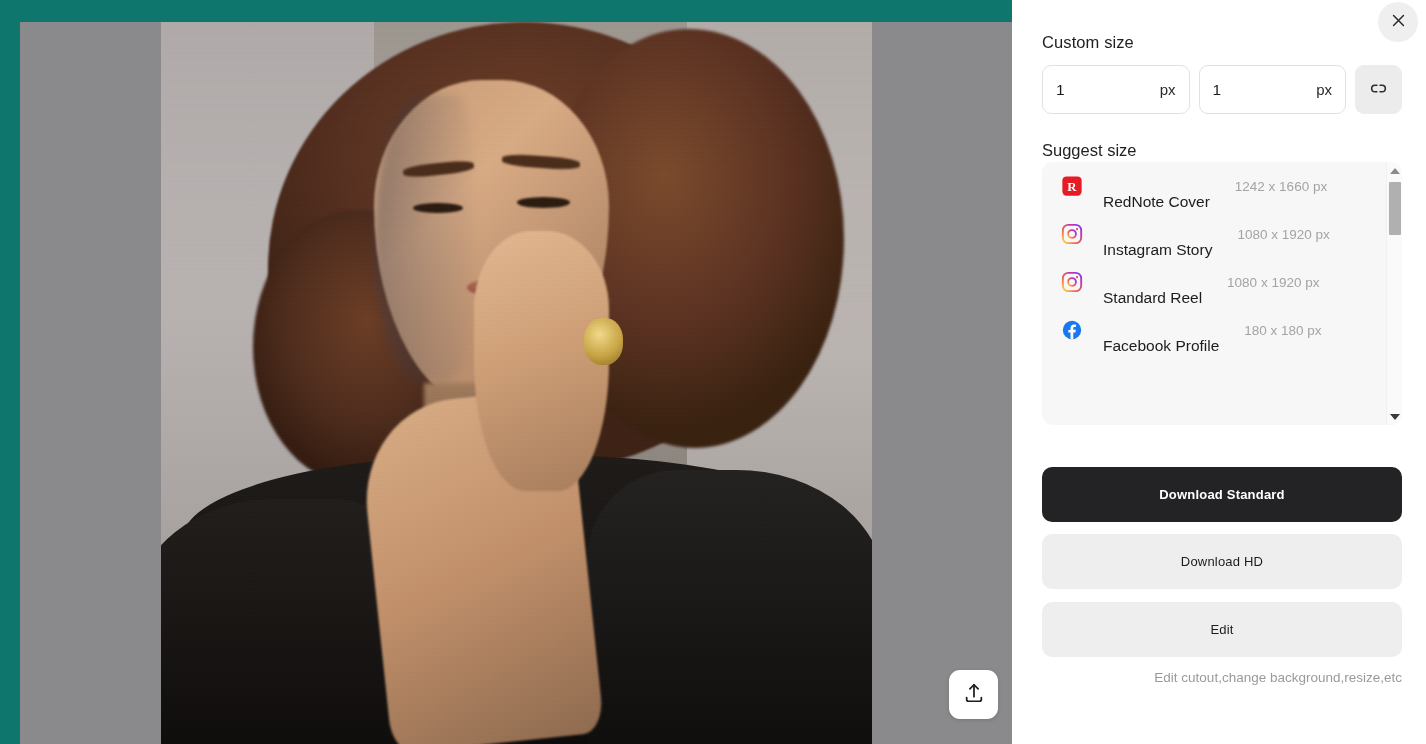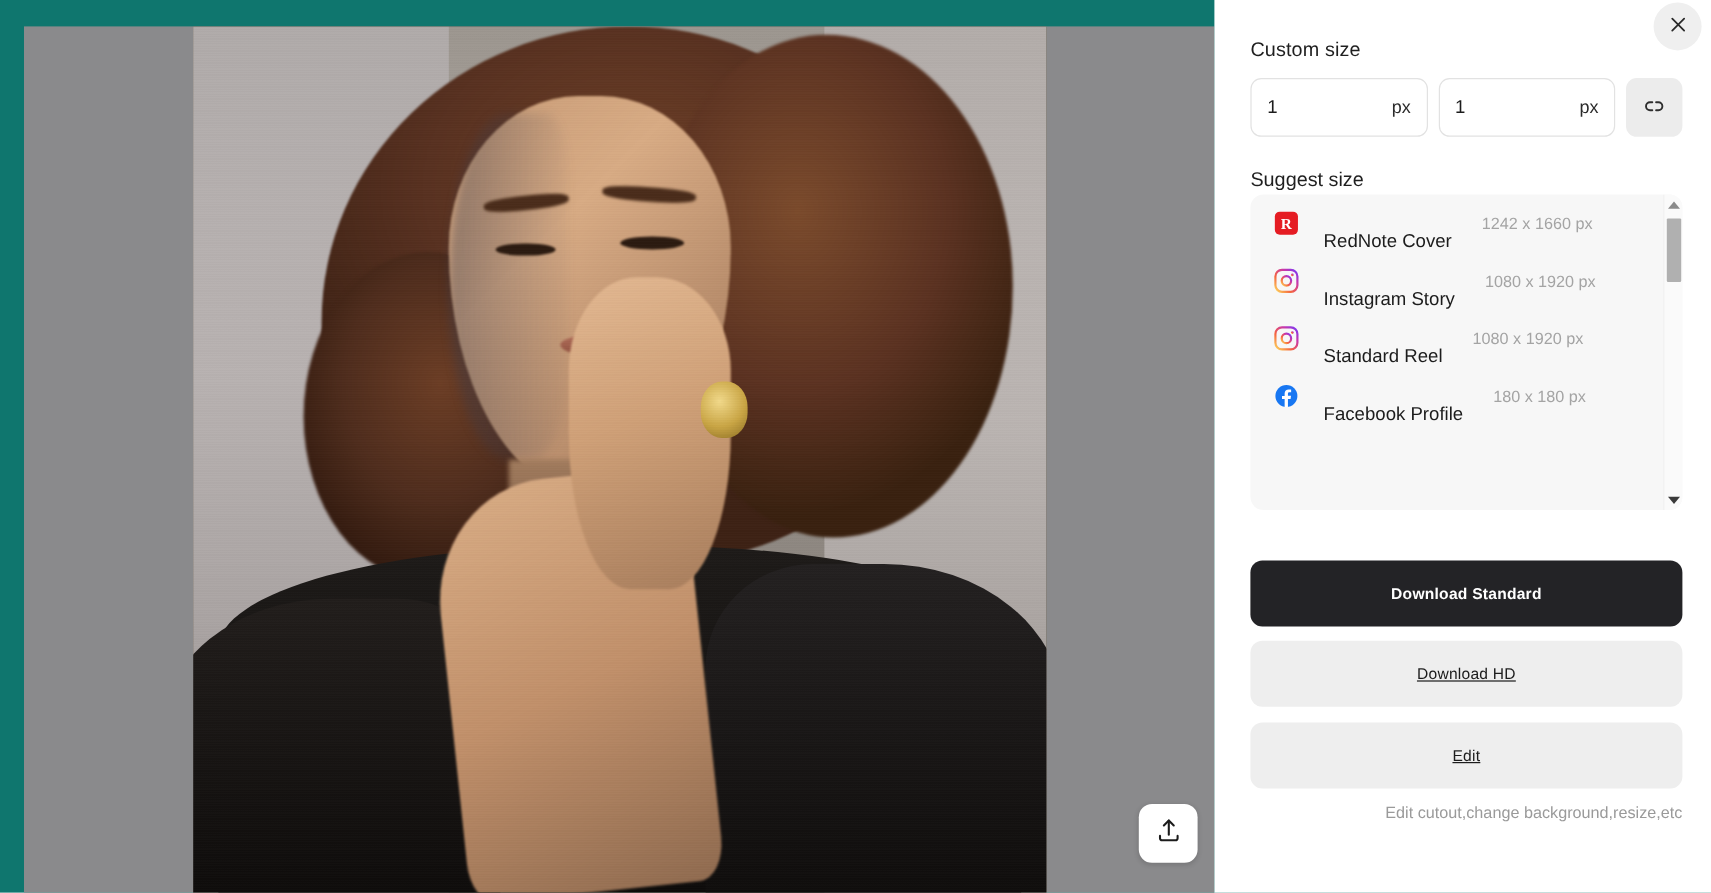--- a/index.html
+++ b/index.html
@@ -390,7 +390,6 @@
   .btn-secondary {
     background: #eeeeee;
     color: #1c1c1c;
-    text-decoration: underline;
   }
   .btn-hd { top: 534px; }
   .btn-edit { top: 602px; text-align: center; }

